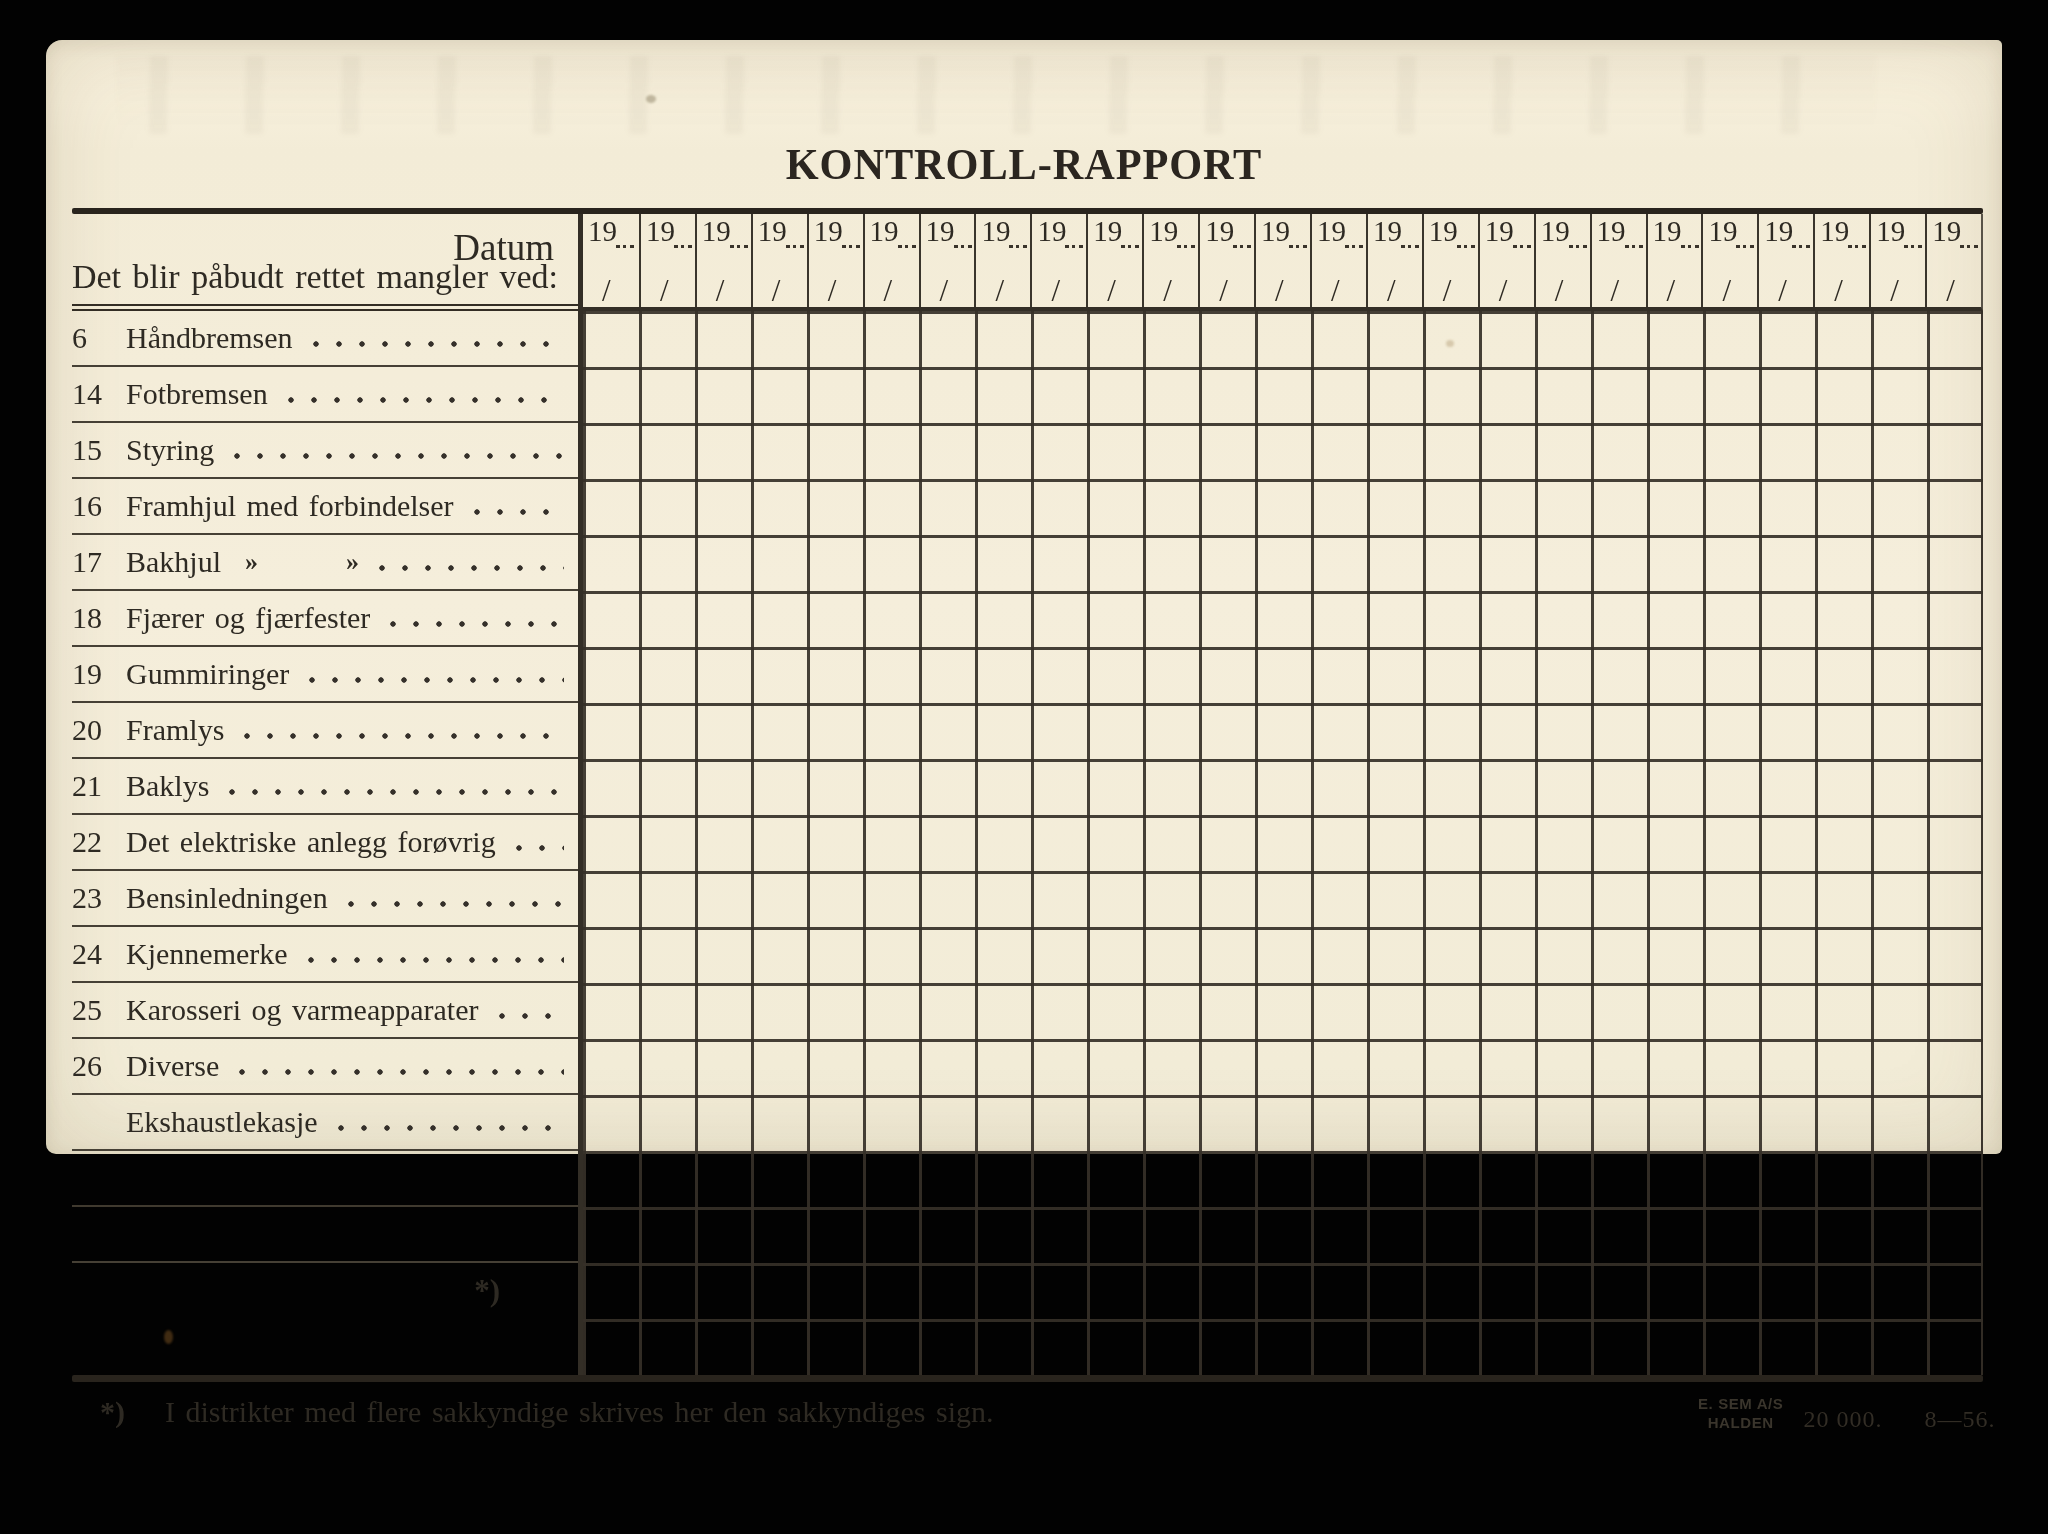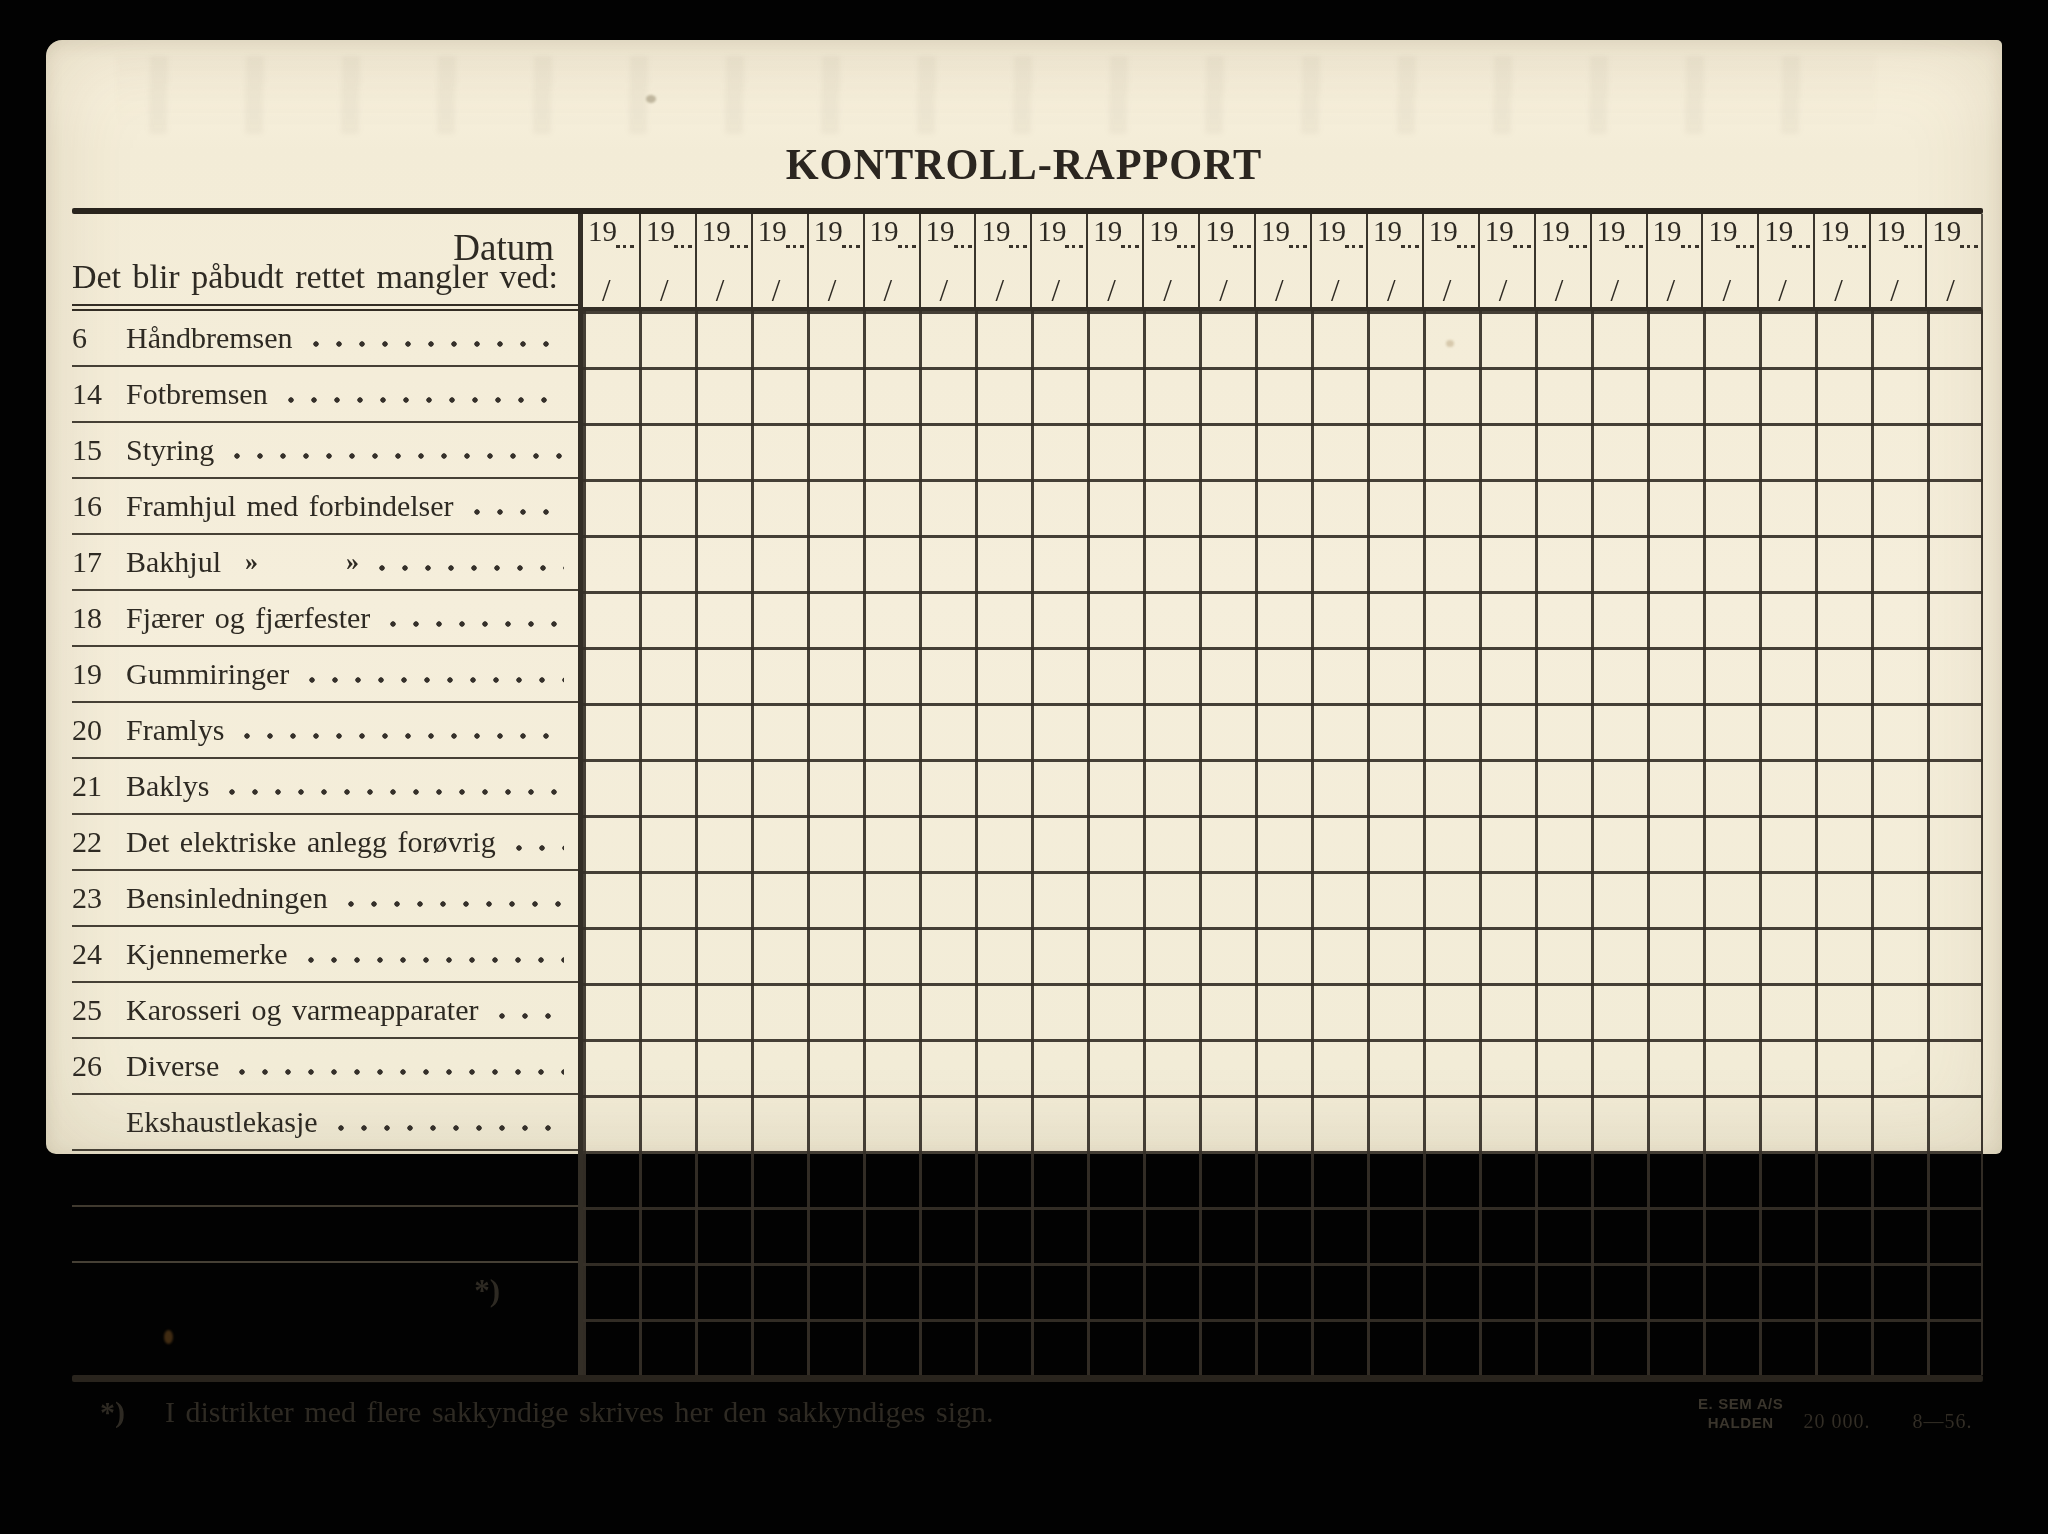--- a/index.html
+++ b/index.html
@@ -93,7 +93,7 @@
     font-size:15px;font-weight:700;letter-spacing:.6px;line-height:1.25;
     text-align:center;color:#3a352c;margin-top:3px;
   }
-  .printer-nums{display:flex;margin-left:20px;font-size:20px;letter-spacing:1px;color:#322d25;}
+  .printer-nums{display:flex;margin-left:20px;font-size:24px;letter-spacing:1px;color:#322d25;}
   .printer-nums .run{margin-right:42px;}
 </style>
 </head>

